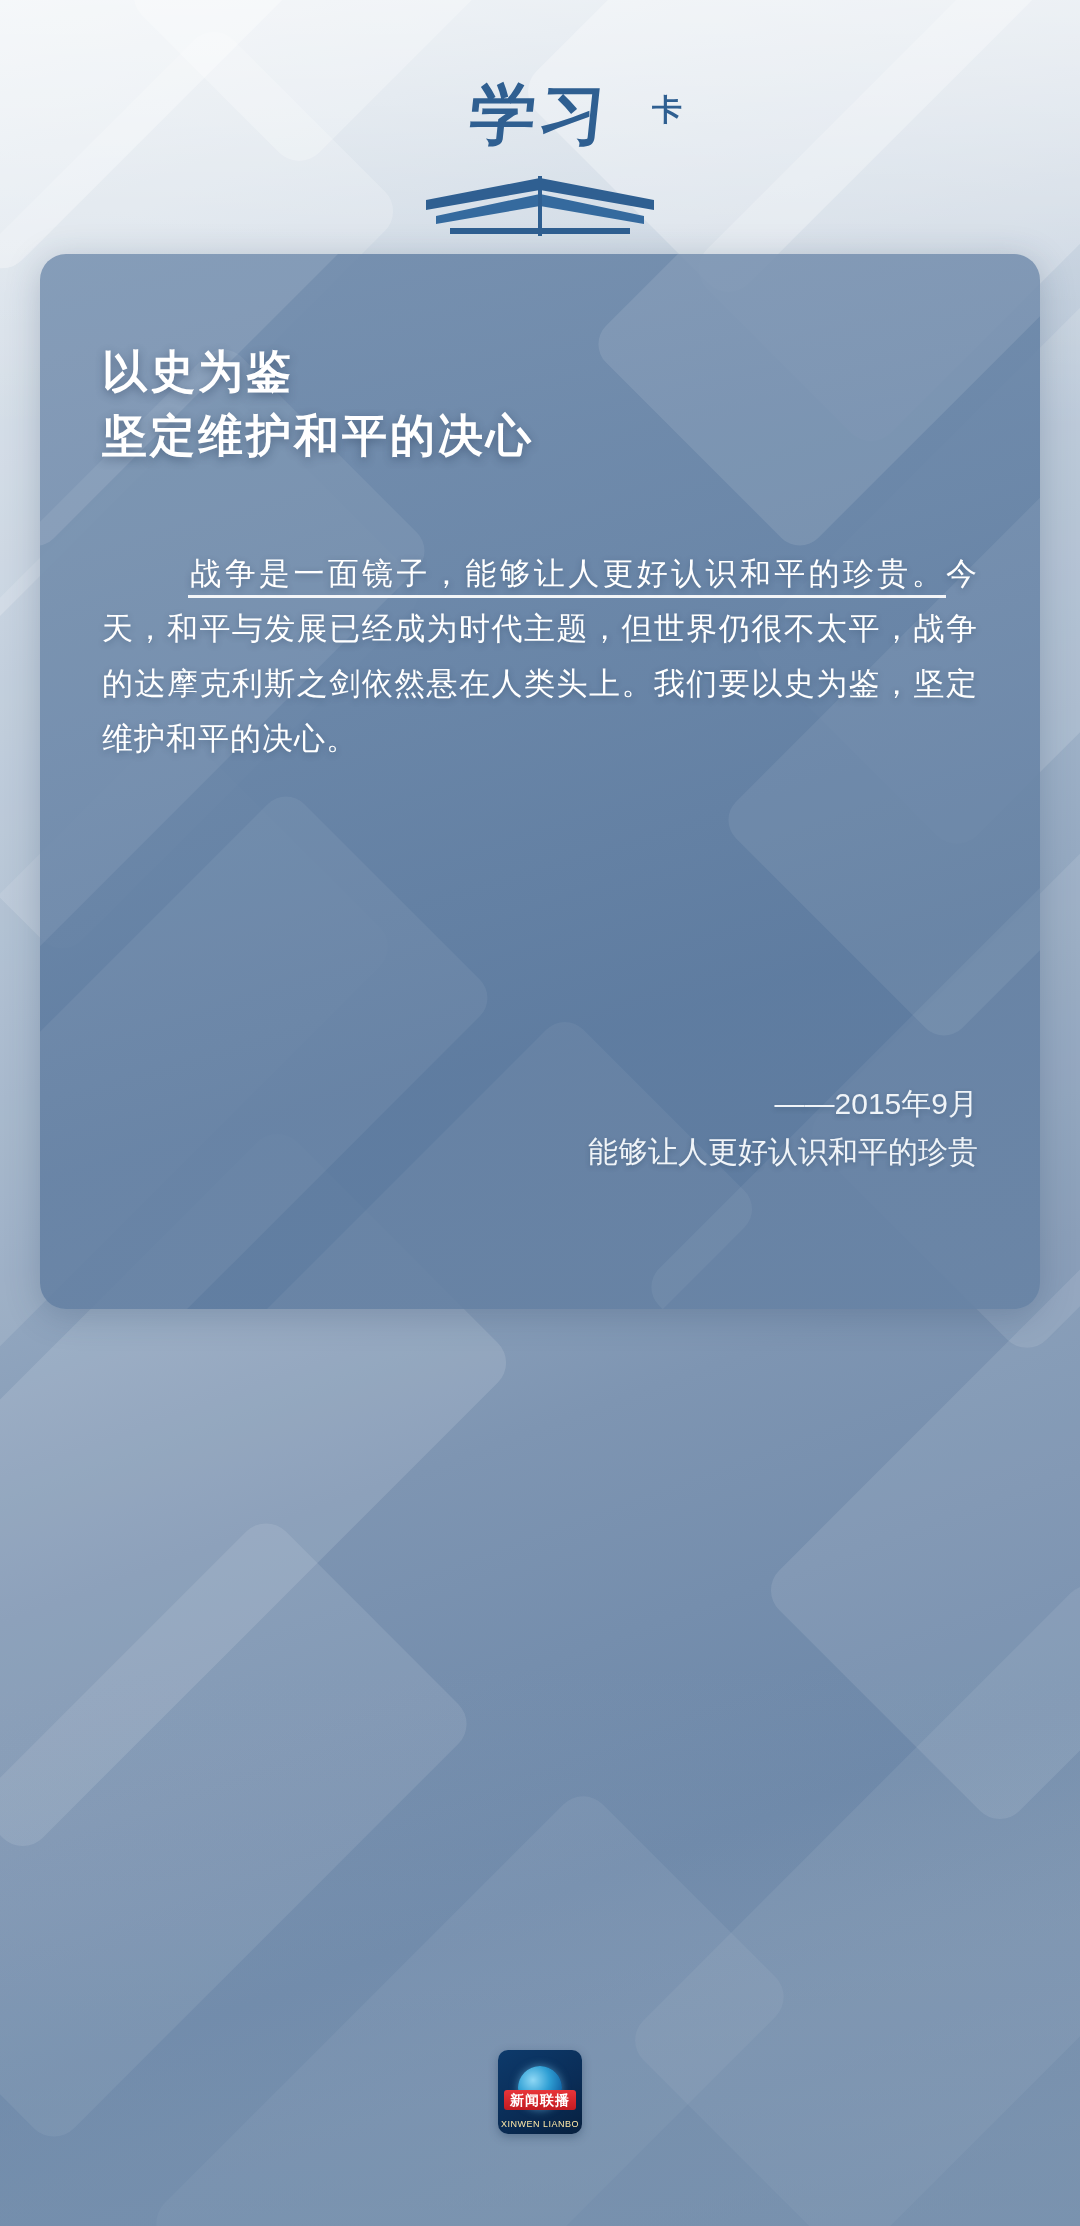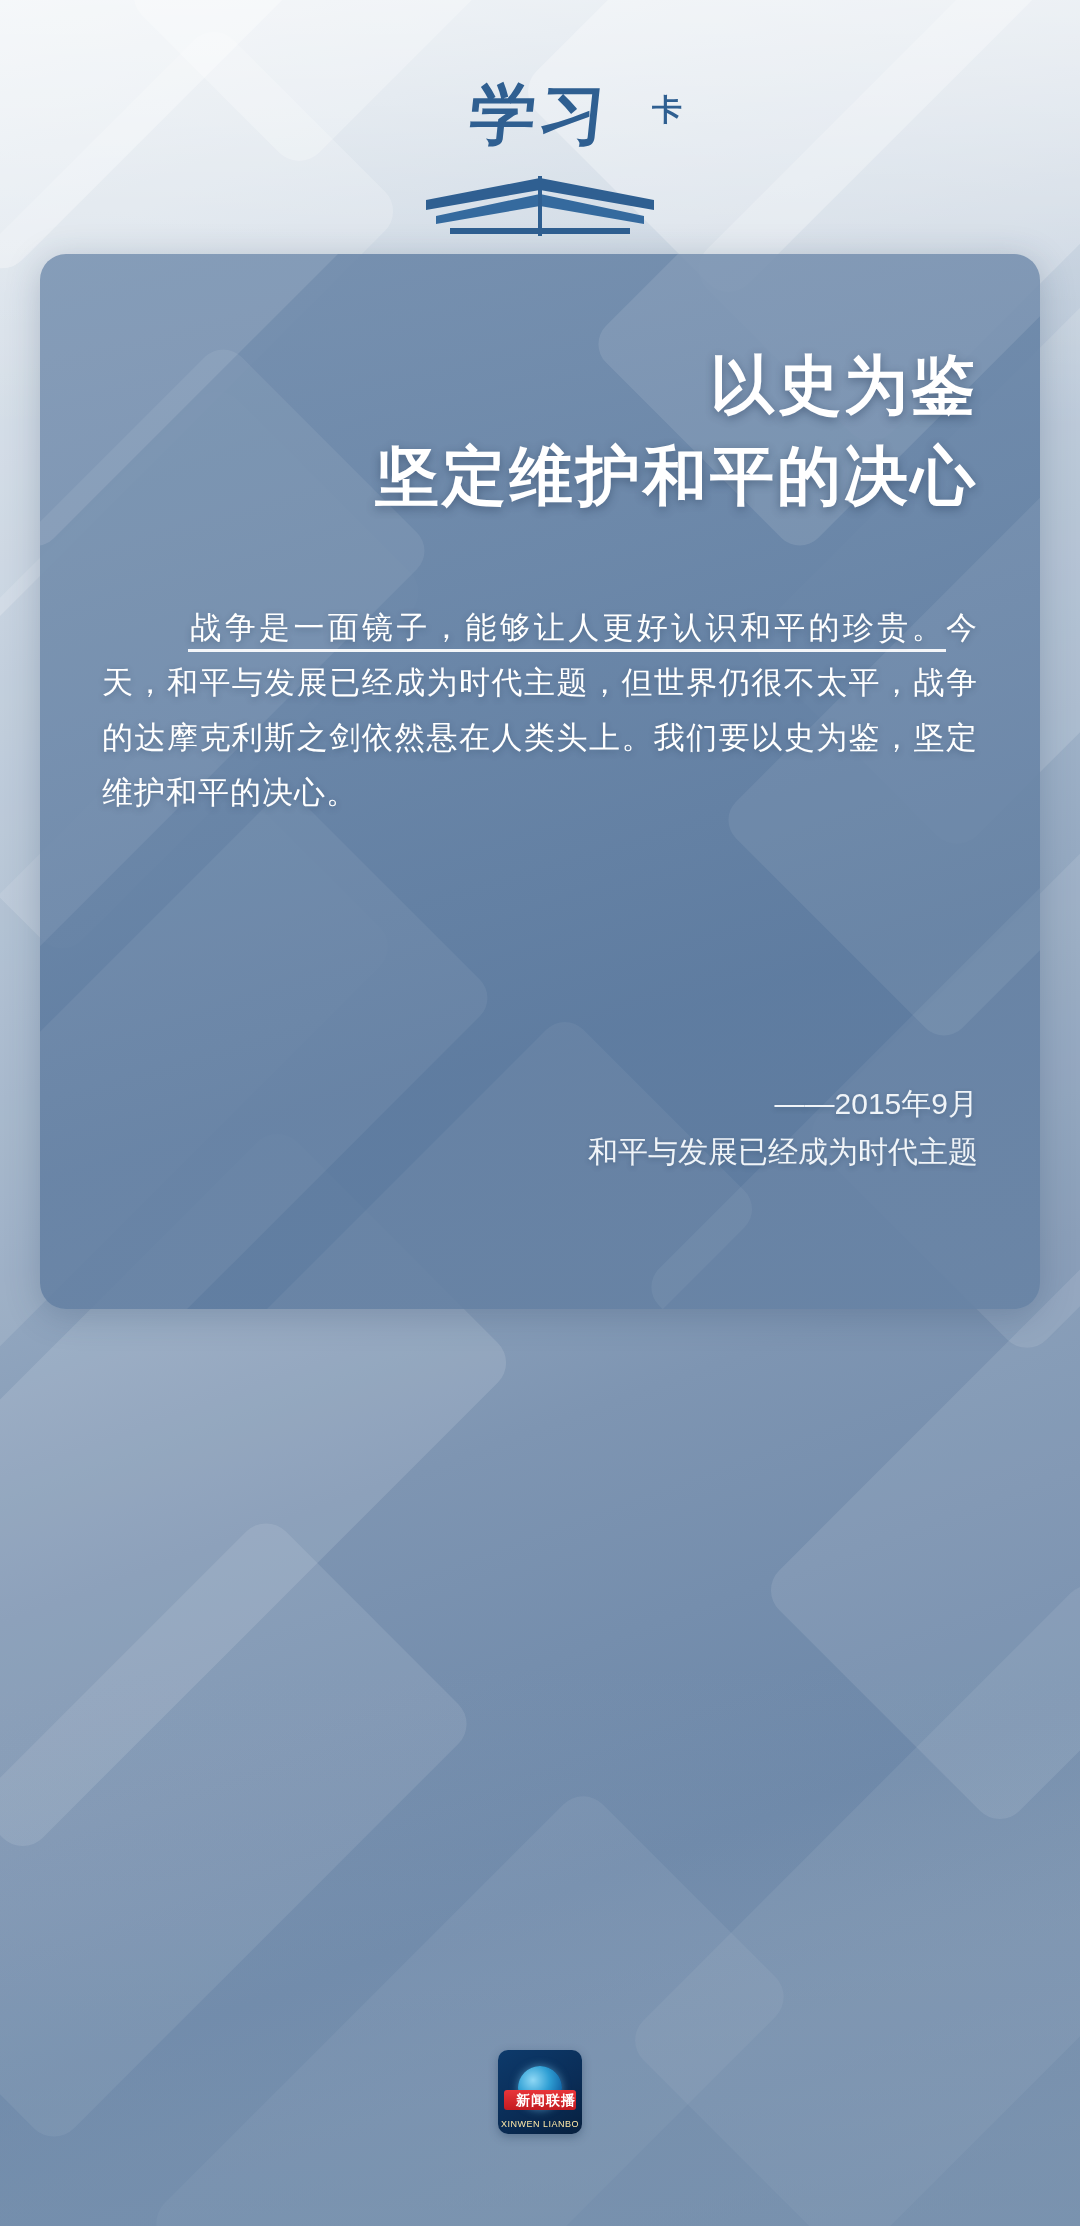--- a/index.html
+++ b/index.html
@@ -124,11 +124,11 @@
 
   .headline {
     margin-top: 86px;
-    text-align: right;
+    text-align: left;
     color: #ffffff;
     font-family: "Liberation Sans", sans-serif;
     font-weight: bold;
-    font-size: 64px;
+    font-size: 45px;
     line-height: 1.42;
     letter-spacing: 3px;
     text-shadow: 0 3px 10px rgba(30,52,80,0.45);

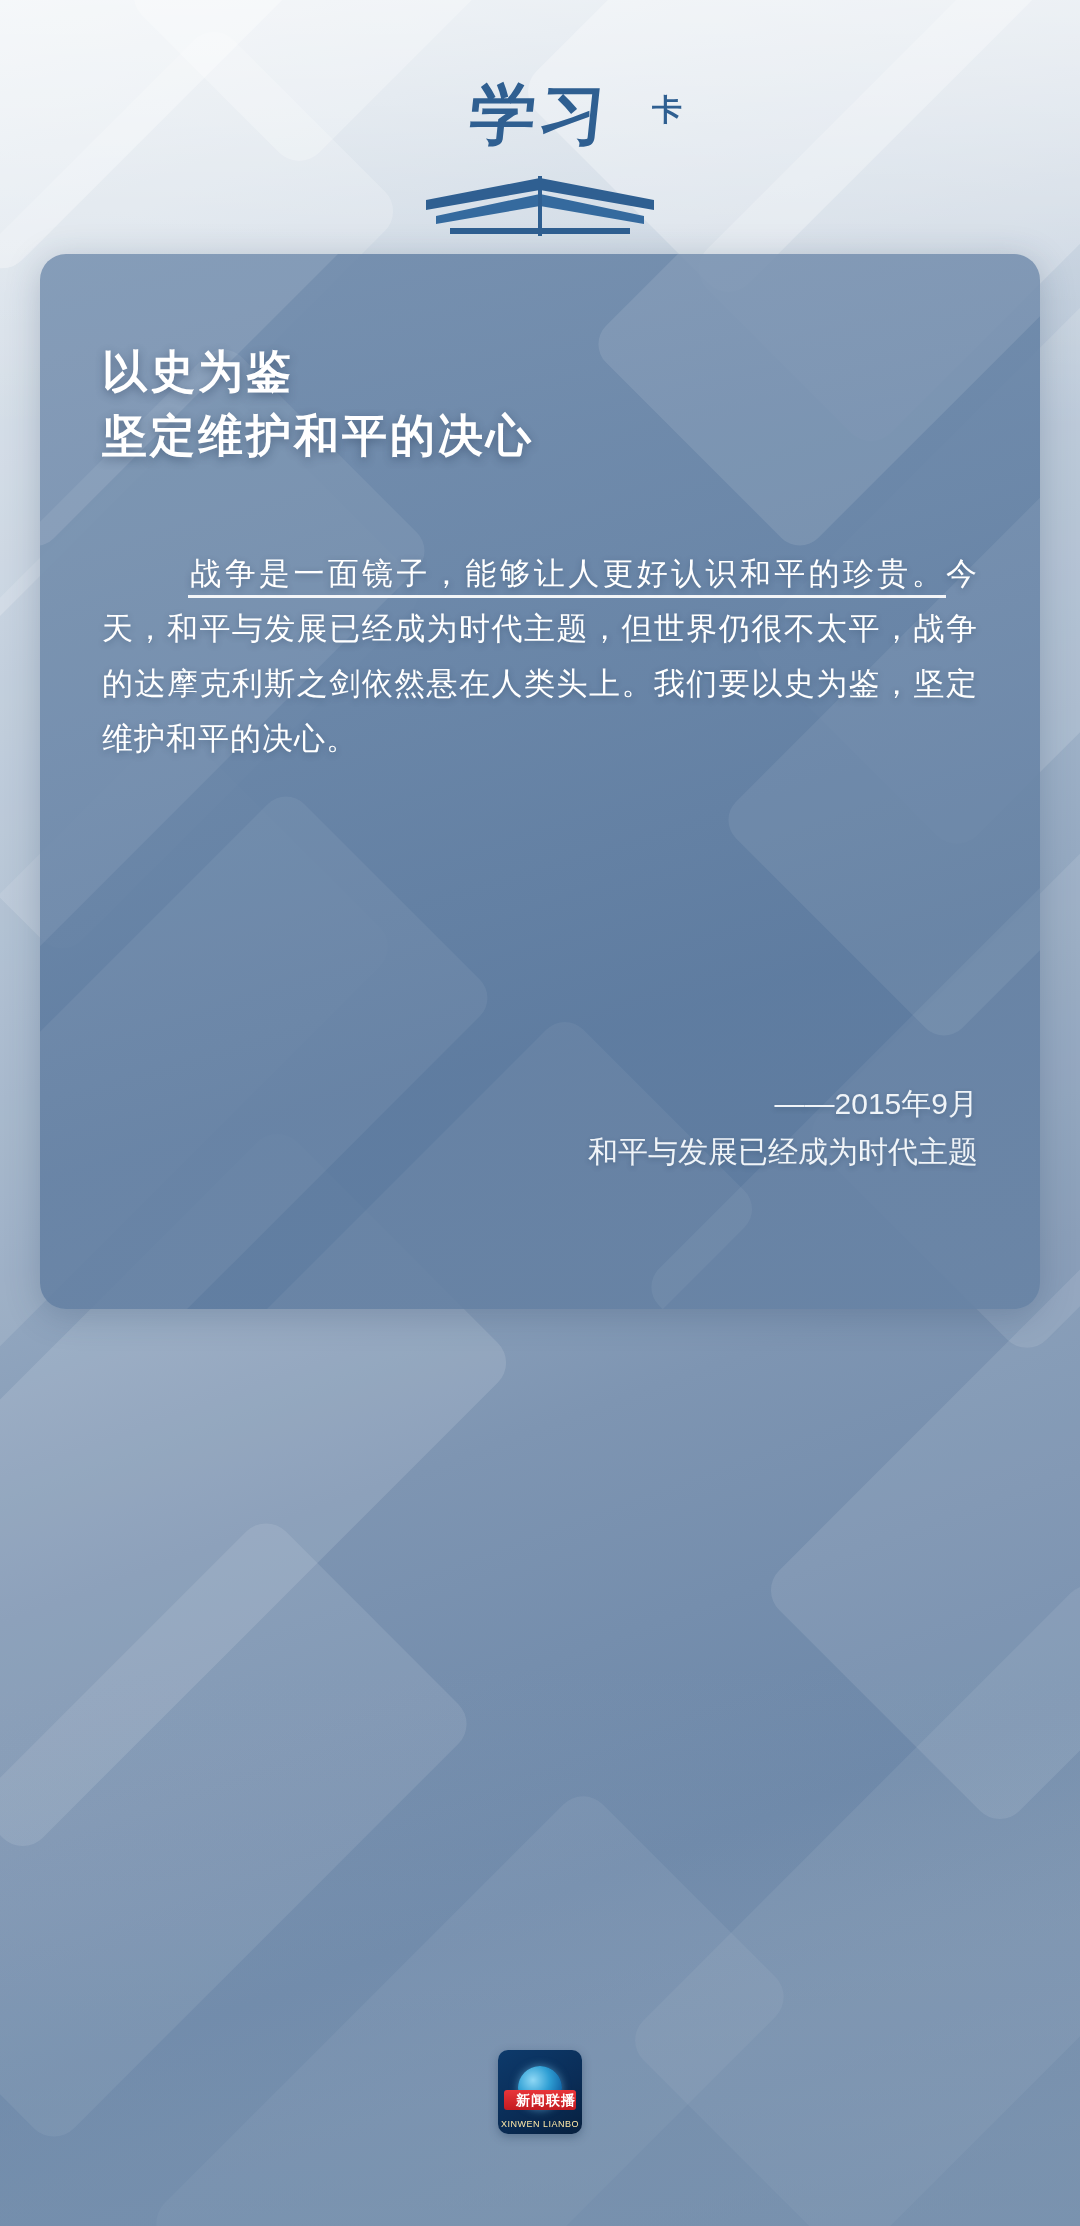--- a/index.html
+++ b/index.html
@@ -280,7 +280,7 @@
 
     <div class="attribution">
       <div>——2015年9月</div>
-      <div>和平与发展已经成为时代主题</div>
+      <div>能够让人更好认识和平的珍贵</div>
     </div>
   </div>
 

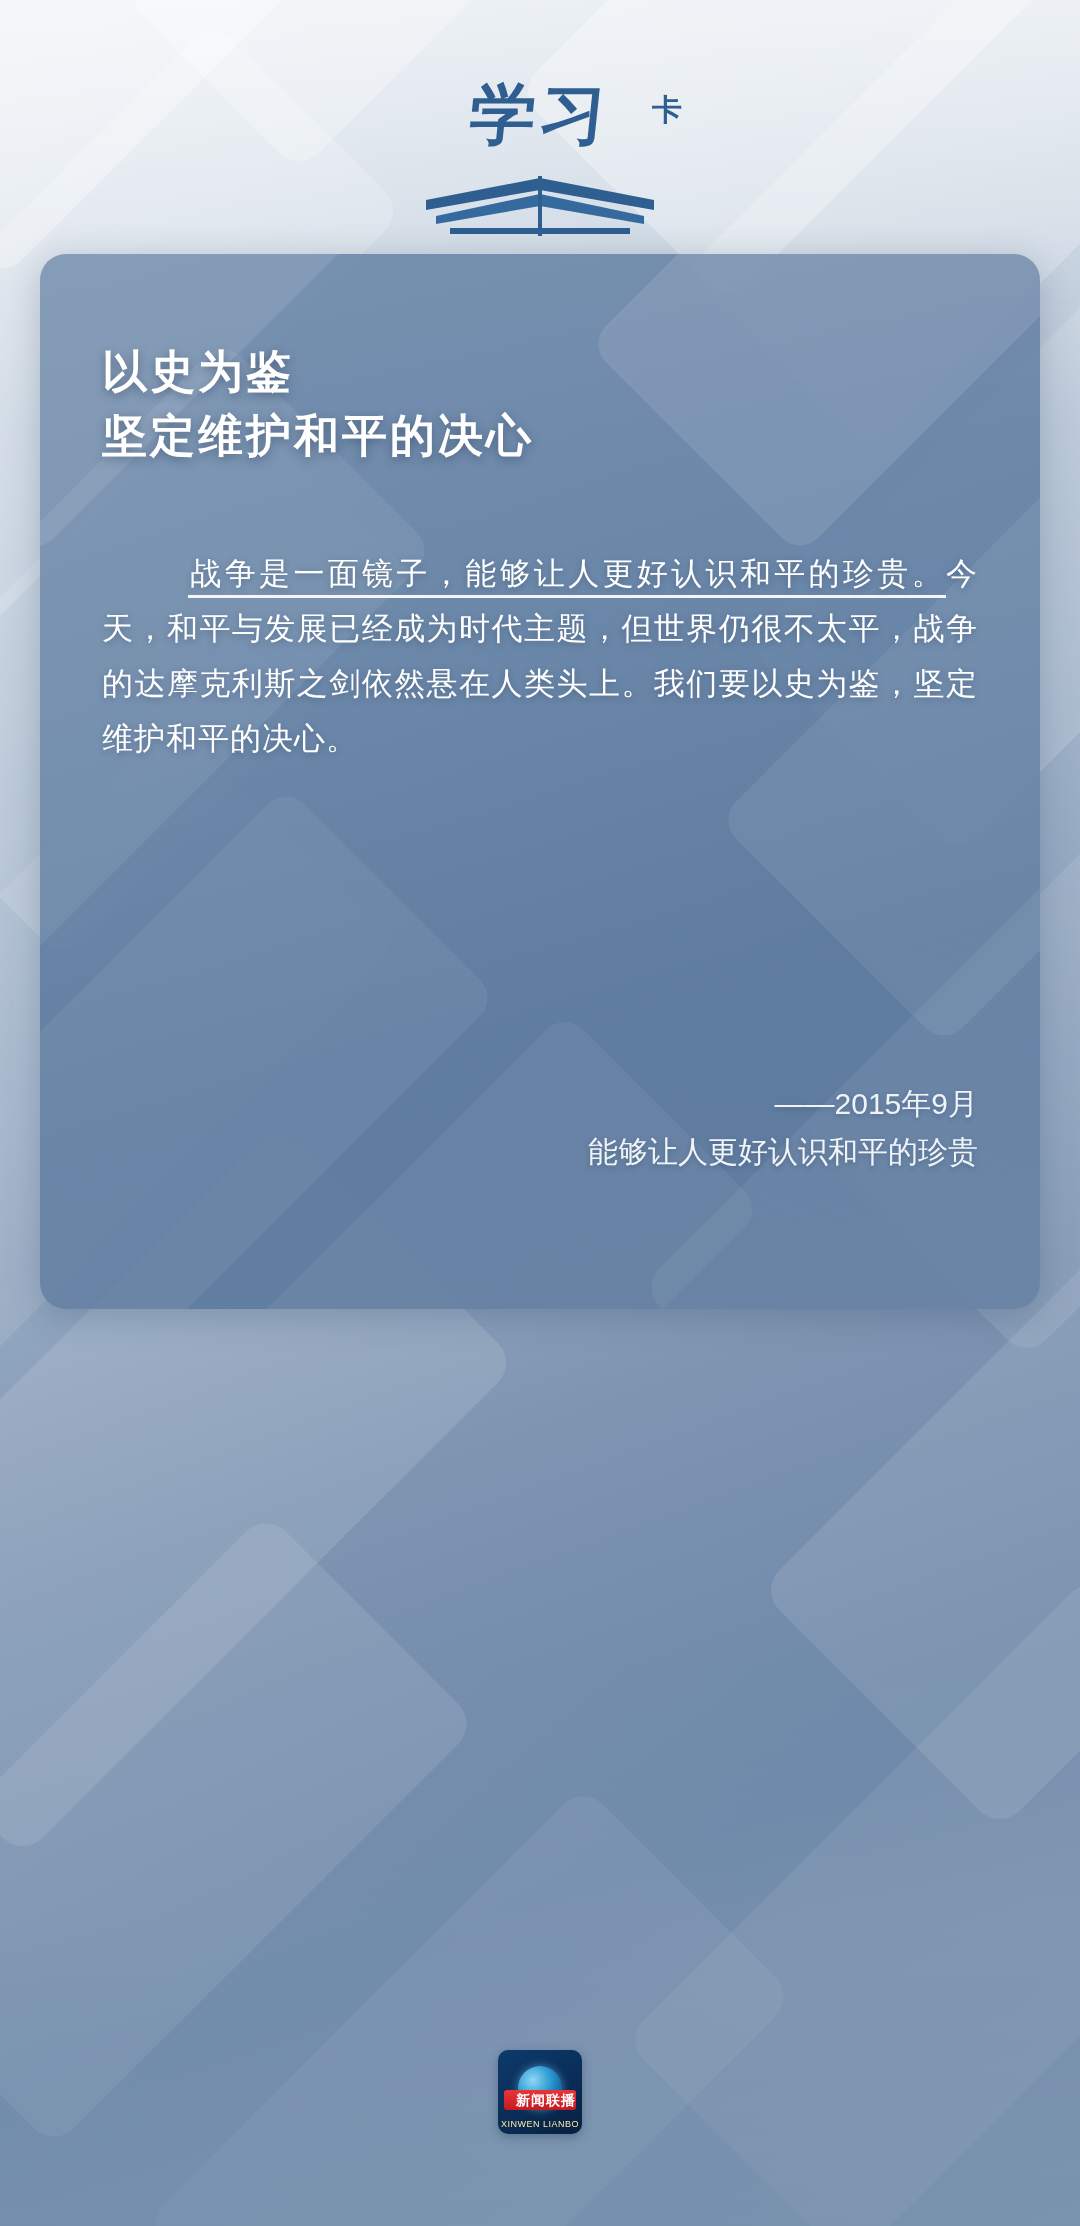--- a/index.html
+++ b/index.html
@@ -204,7 +204,7 @@
     font-weight: bold;
     line-height: 20px;
     letter-spacing: 1px;
-    text-align: right;
+    text-align: center;
   }
   .badge .pinyin {
     position: absolute;

